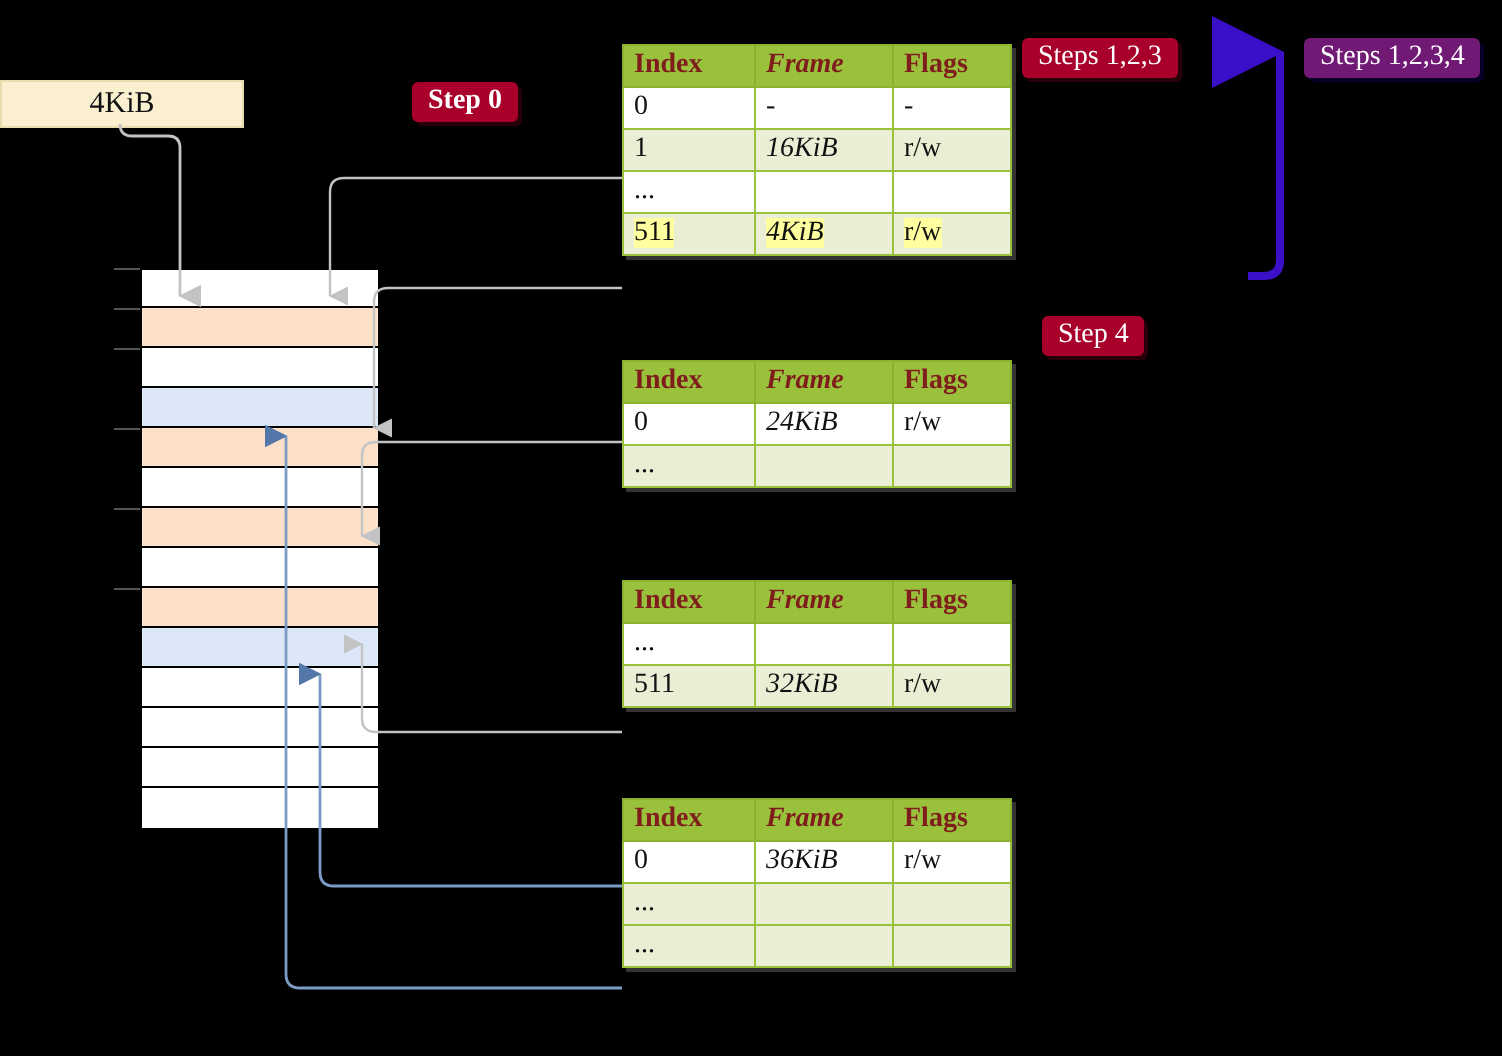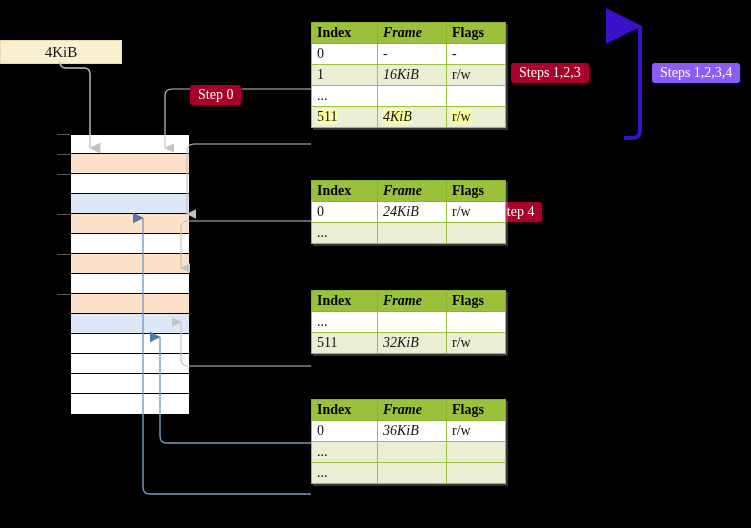--- a/index.html
+++ b/index.html
@@ -31,7 +31,7 @@
   
   .ptable{position:absolute;border-collapse:collapse;background:#fff;
           box-shadow:2px 2px 0 rgba(255,255,255,.20);}
-  .ptable th{background:#9ac13c;color:#000000;font-weight:bold;font-size:14px;
+  .ptable th{background:#9ac13c;color:#7f1d1d;font-weight:bold;font-size:14px;
              text-align:left;padding:2px 5px;border:1px solid #8ab22f;}
   .ptable td{font-size:14px;color:#111;text-align:left;padding:2px 5px;
              border:1px solid #9ac13c;height:16px;}

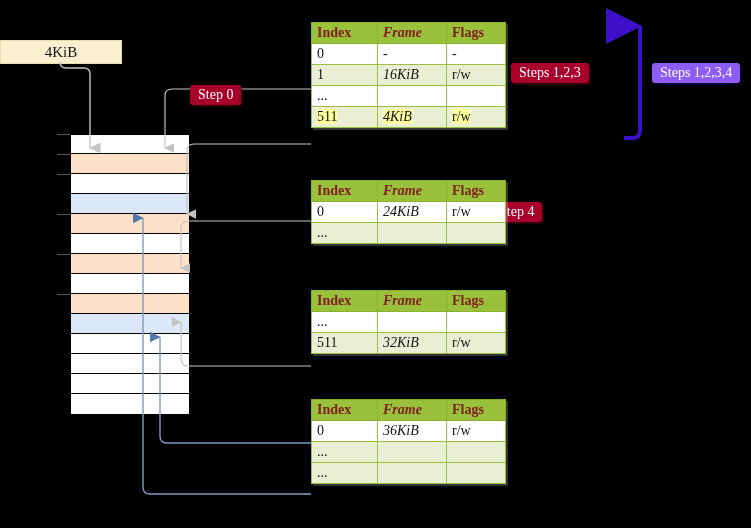--- a/index.html
+++ b/index.html
@@ -15,7 +15,7 @@
   
   .badge{position:absolute;display:flex;align-items:center;justify-content:center;
          color:#fff;font-size:14px;padding:2px 8px;border-radius:3px;white-space:nowrap;
-         box-shadow:2px 2px 0 rgba(90,0,20,.45);margin-top:44px;}
+         box-shadow:2px 2px 0 rgba(90,0,20,.45);}
   .badge.red{background:#a8002b;}
   .badge.blue{background:#8b5cf6;box-shadow:2px 2px 0 rgba(20,0,90,.45);}
 

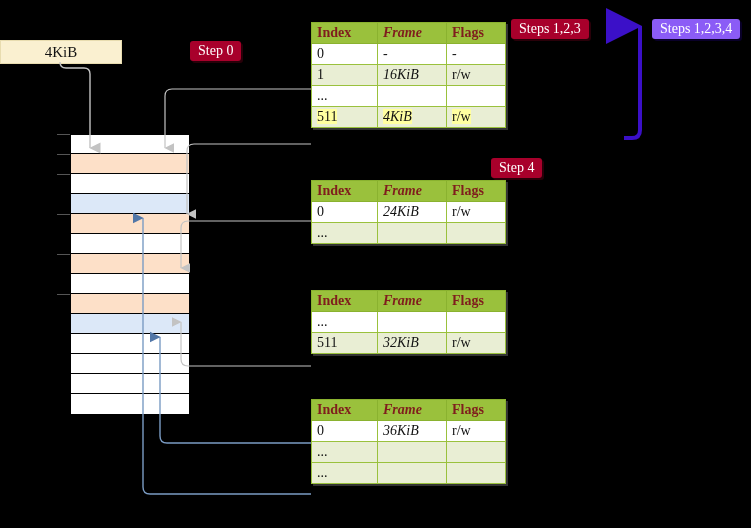--- a/index.html
+++ b/index.html
@@ -17,7 +17,7 @@
          color:#fff;font-size:14px;padding:2px 8px;border-radius:3px;white-space:nowrap;
          box-shadow:2px 2px 0 rgba(90,0,20,.45);}
   .badge.red{background:#a8002b;}
-  .badge.blue{background:#8b5cf6;box-shadow:2px 2px 0 rgba(20,0,90,.45);}
+  .badge.blue{background:#701a75;box-shadow:2px 2px 0 rgba(20,0,90,.45);}
 
   
   .mem{position:absolute;left:70px;top:134px;width:120px;height:281px;

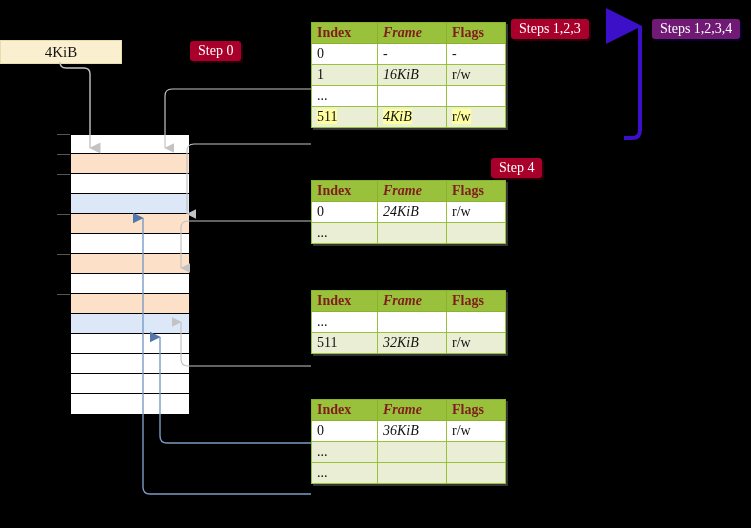--- a/index.html
+++ b/index.html
@@ -131,7 +131,7 @@
     </g>
   </svg>
 
-  <div class="badge red" style="left:190px;top:41px;">
+  <div class="badge red" style="left:206px;top:41px;font-weight:bold;">
     <span>Step 0</span>
   </div>
   <div class="badge red" style="left:511px;top:19px;">

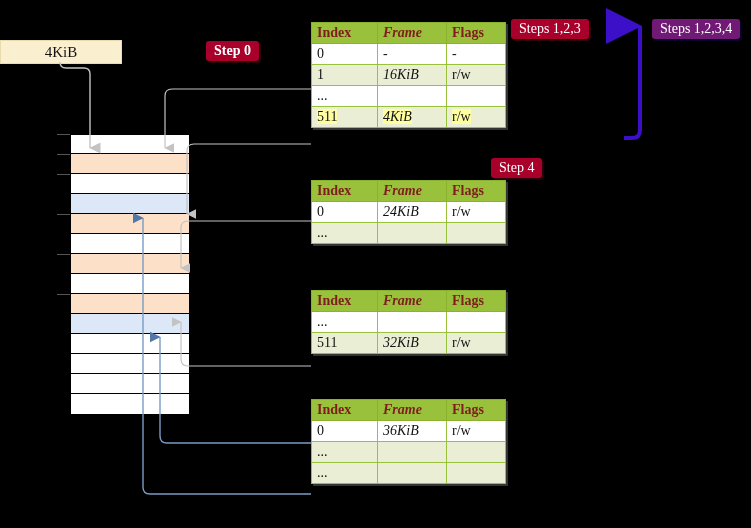--- a/index.html
+++ b/index.html
@@ -140,7 +140,7 @@
   <div class="badge blue" style="left:652px;top:19px;">
     <span>Steps 1,2,3,4</span>
   </div>
-  <div class="badge red" style="left:491px;top:158px;">
+  <div class="badge red" style="left:521px;top:158px;">
     <span>Step 4</span>
   </div>
 

